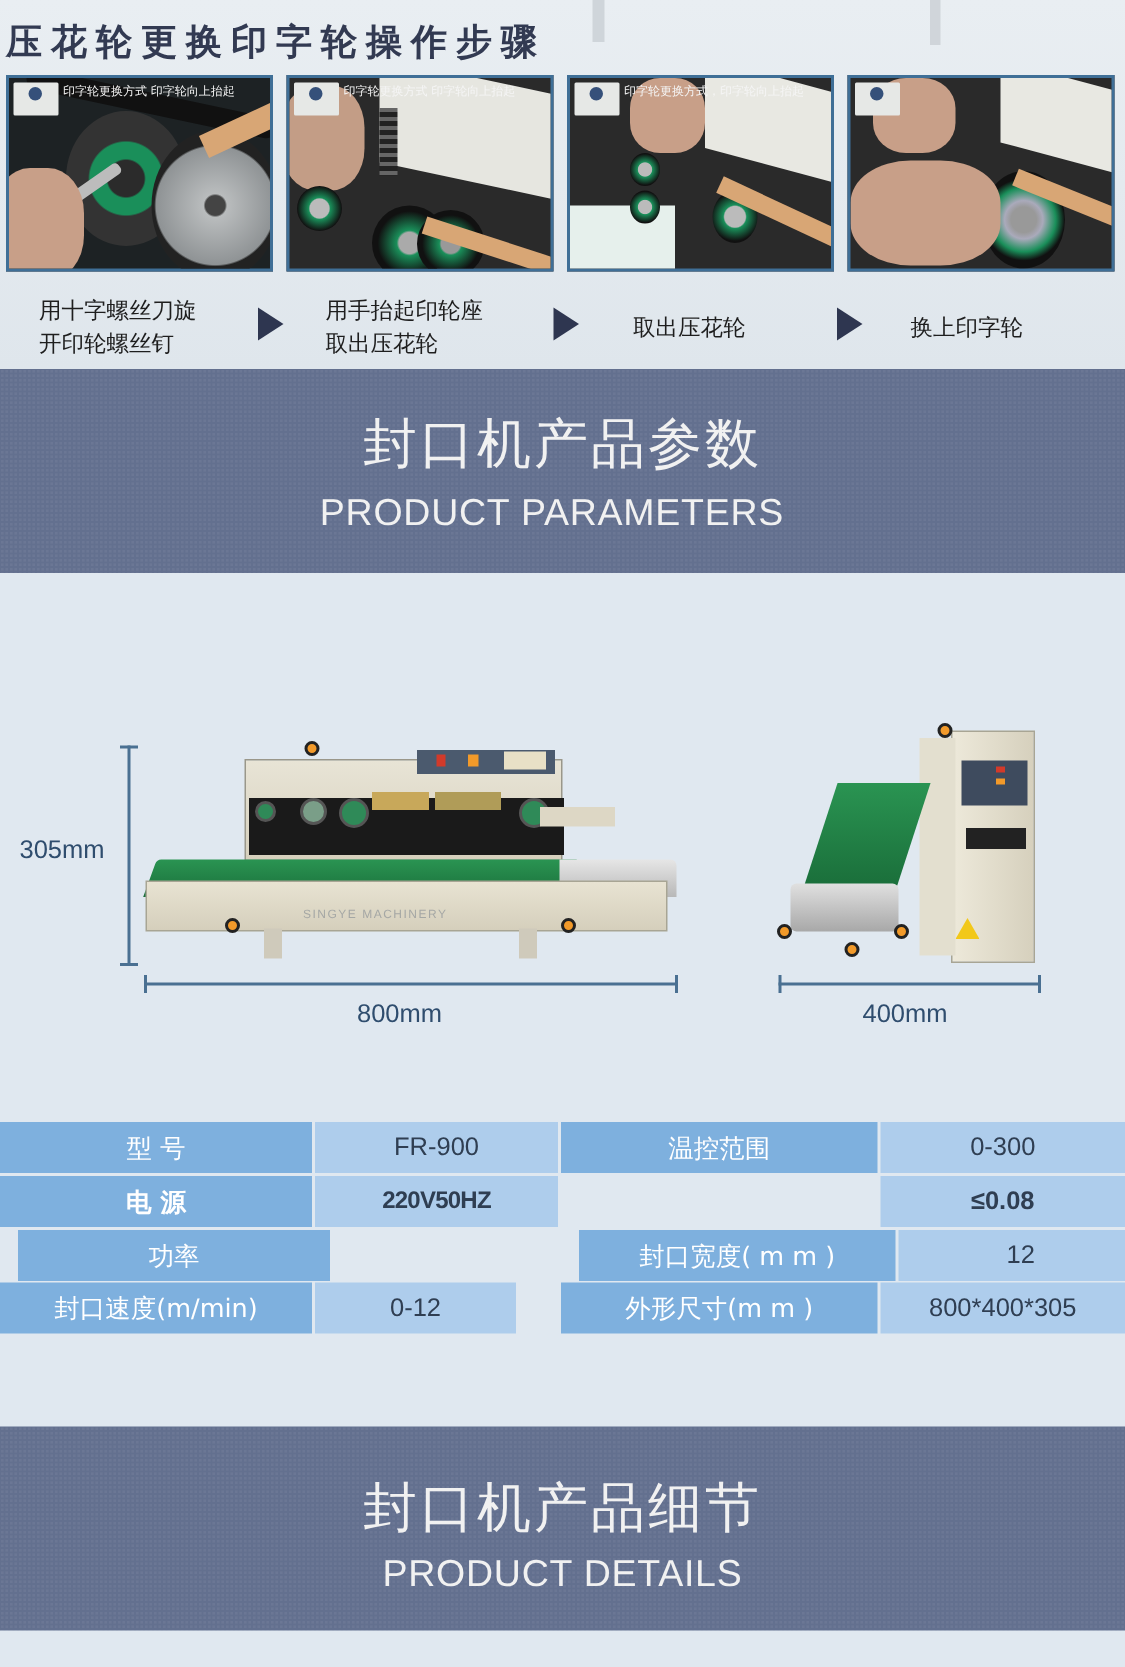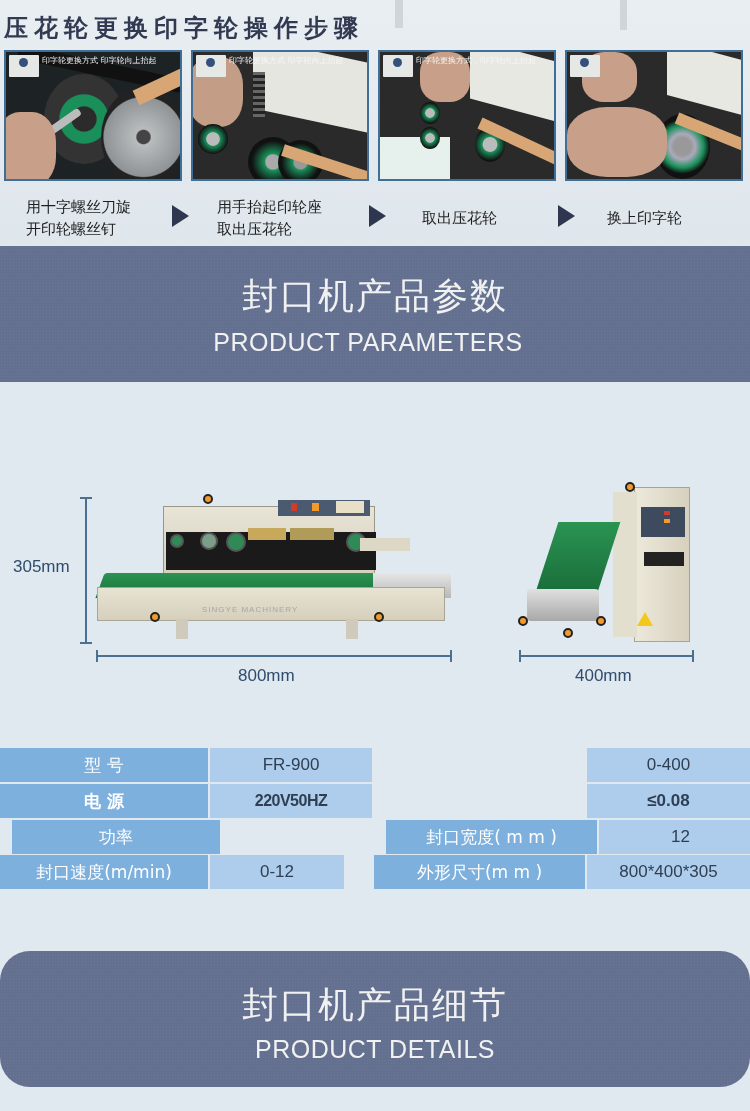--- a/index.html
+++ b/index.html
@@ -185,6 +185,7 @@
   <div class="spec-row" style="top:748px;">
     <div class="cell k" style="left:0;width:208px;">型  号</div>
     <div class="cell v" style="left:210px;width:162px;">FR-900</div>
+    <div class="cell k" style="left:374px;width:211px;">温控范围</div>
     <div class="cell v" style="left:587px;width:163px;">0-400</div>
   </div>
   <div class="spec-row" style="top:784px;font-weight:bold;">

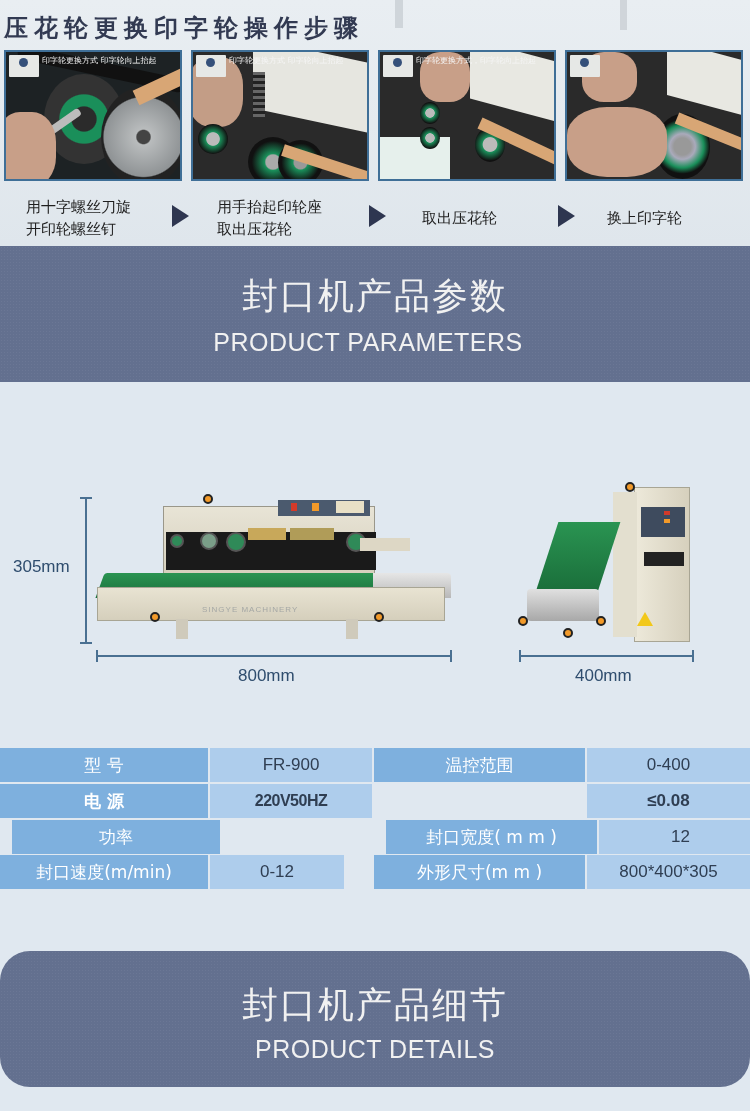--- a/index.html
+++ b/index.html
@@ -186,7 +186,7 @@
     <div class="cell k" style="left:0;width:208px;">型  号</div>
     <div class="cell v" style="left:210px;width:162px;">FR-900</div>
     <div class="cell k" style="left:374px;width:211px;">温控范围</div>
-    <div class="cell v" style="left:587px;width:163px;">0-400</div>
+    <div class="cell v" style="left:587px;width:163px;">0-300</div>
   </div>
   <div class="spec-row" style="top:784px;font-weight:bold;">
     <div class="cell k" style="left:0;width:208px;">电  源</div>

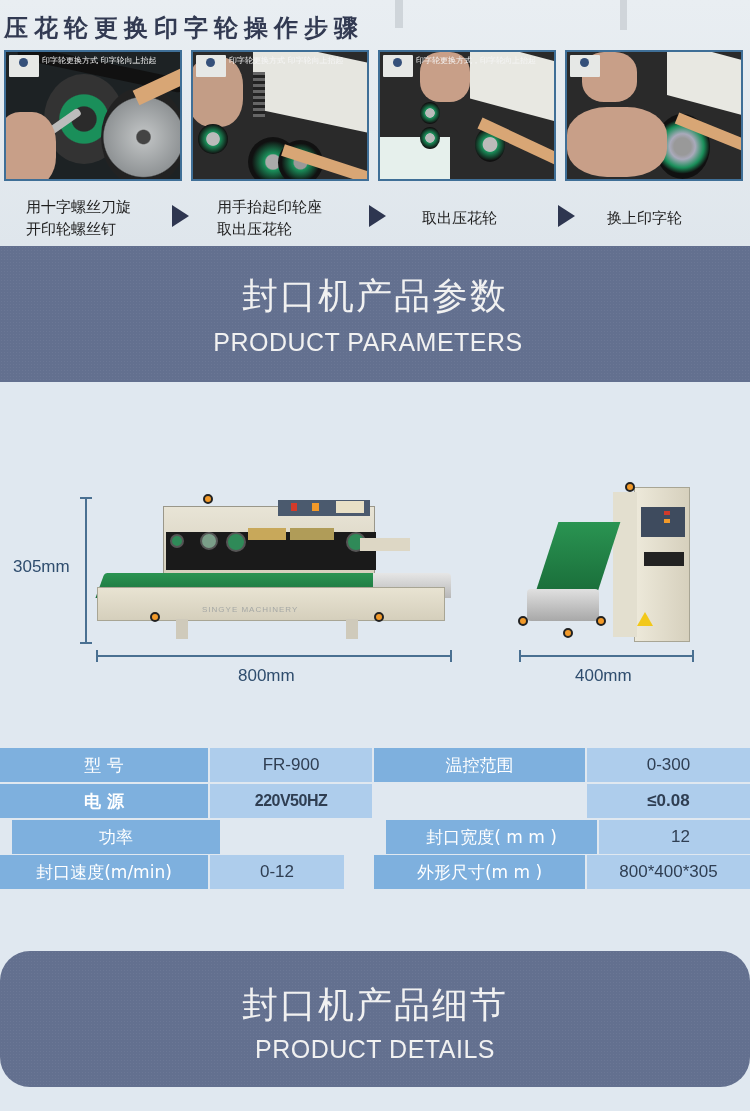--- a/index.html
+++ b/index.html
@@ -206,7 +206,7 @@
   </div>
 </section>
 
-<section class="banner" style="top:951px;height:136px;border-radius:30px;">
+<section class="banner" style="top:951px;height:136px;">
   <div class="zh" style="position:absolute;top:30px;left:0;width:750px;">封口机产品细节</div>
   <div class="en" style="position:absolute;top:84px;left:0;width:750px;">PRODUCT DETAILS</div>
 </section>

